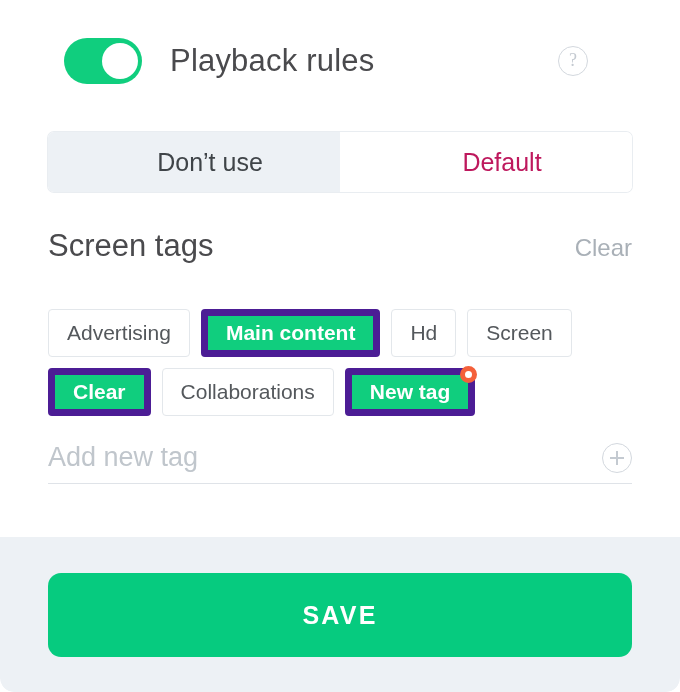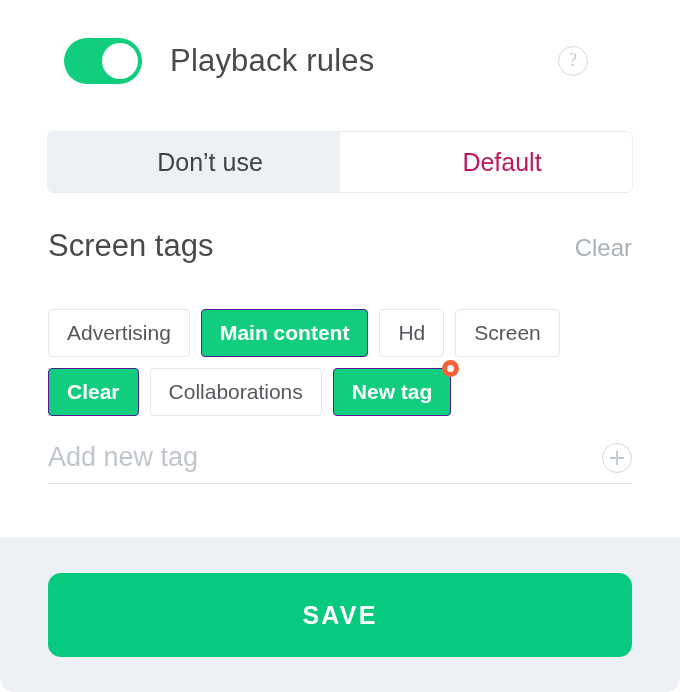--- a/index.html
+++ b/index.html
@@ -167,7 +167,7 @@
   }
   .tag.on {
     background: #10ce7e;
-    border: 1px solid #4c1d95;
+    border: 7px solid #4c1d95;
     color: #ffffff;
     font-weight: bold;
   }

